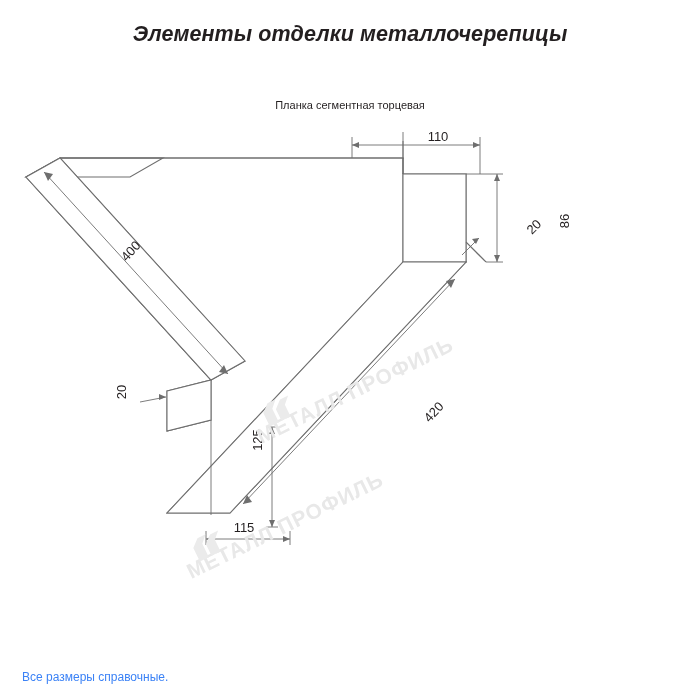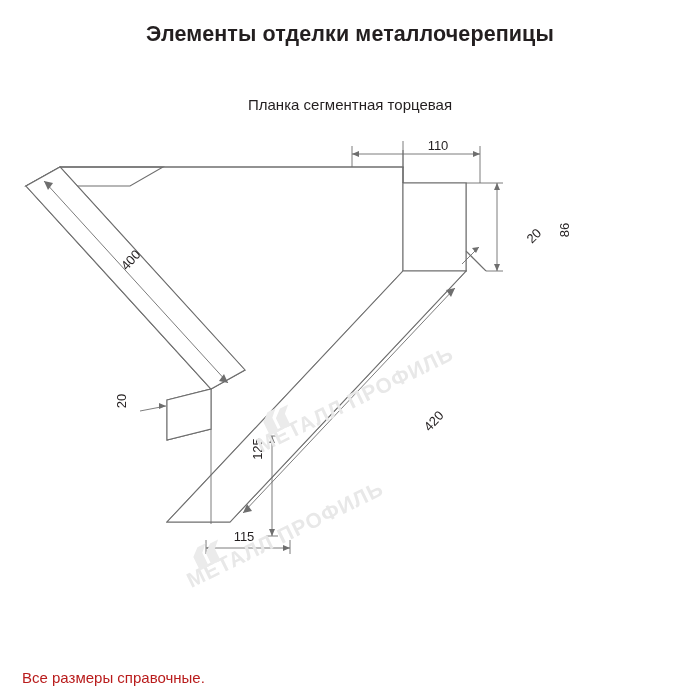--- a/index.html
+++ b/index.html
@@ -29,6 +29,7 @@
     font-weight: bold;
     letter-spacing: 0.1px;
     color: #231f20;
+    font-style: italic;
   }
   .subtitle {
     position: absolute;

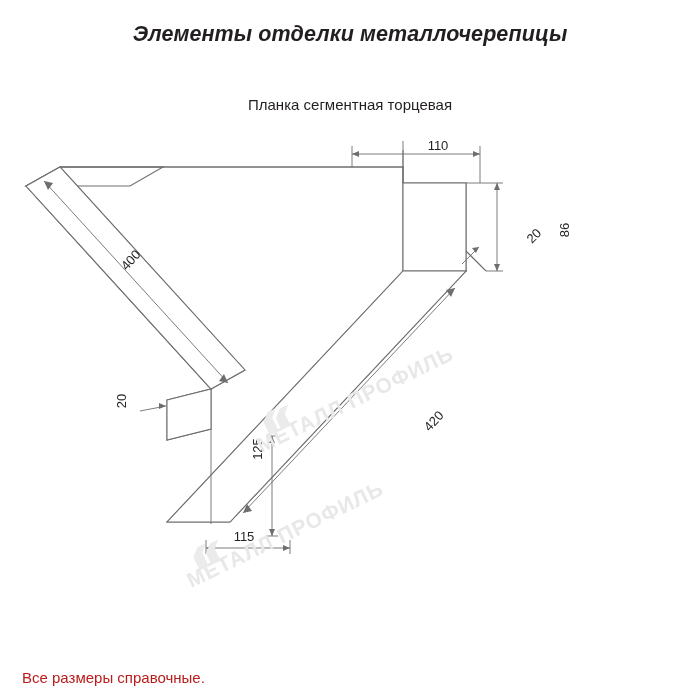--- a/index.html
+++ b/index.html
@@ -37,7 +37,7 @@
     left: 0;
     width: 700px;
     text-align: center;
-    font-size: 15px;
+    font-size: 11px;
     line-height: 22px;
     color: #231f20;
   }

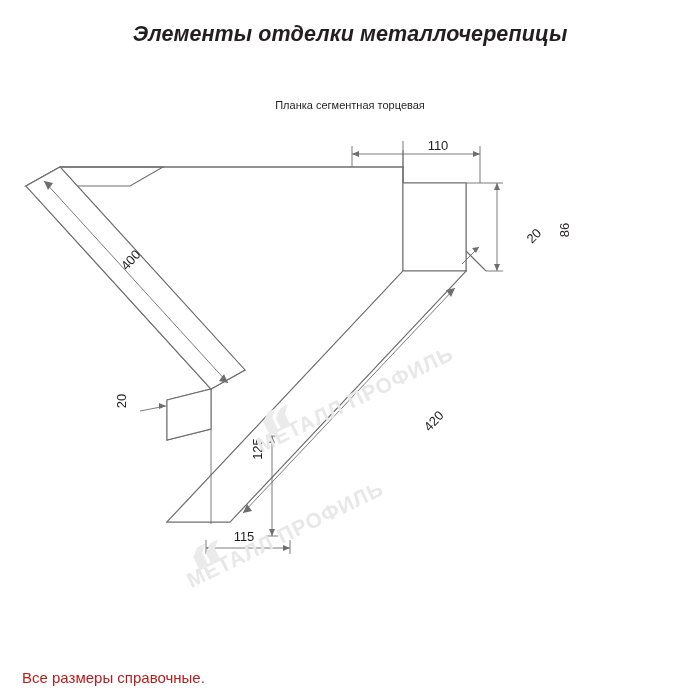--- a/index.html
+++ b/index.html
@@ -46,7 +46,7 @@
   }
   .drawing {
     position: absolute;
-    top: 136px;
+    top: 127px;
     left: 0;
     width: 560px;
     height: 470px;

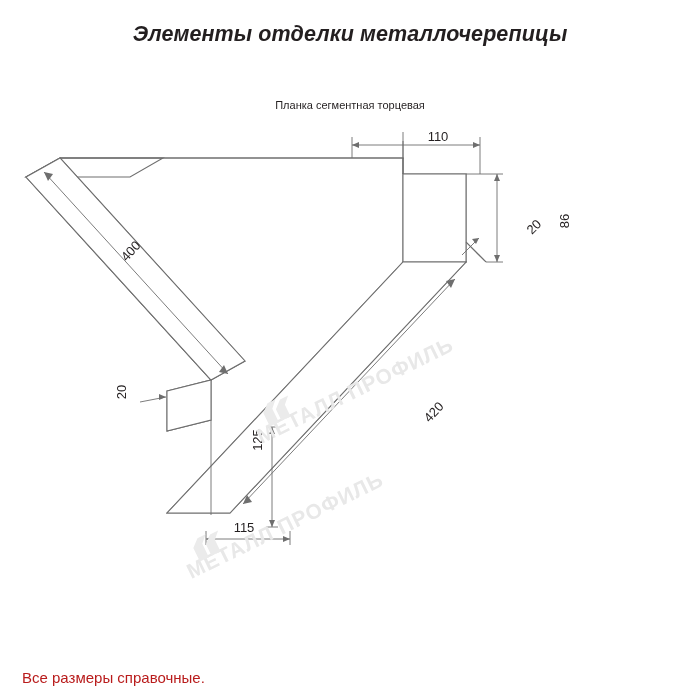--- a/index.html
+++ b/index.html
@@ -81,9 +81,9 @@
     position: absolute;
     left: 22px;
     bottom: 13px;
-    font-size: 15px;
+    font-size: 12px;
     line-height: 19px;
-    color: #b91c1c;
+    color: #3b82f6;
   }
   .footer span {
     display: block;

